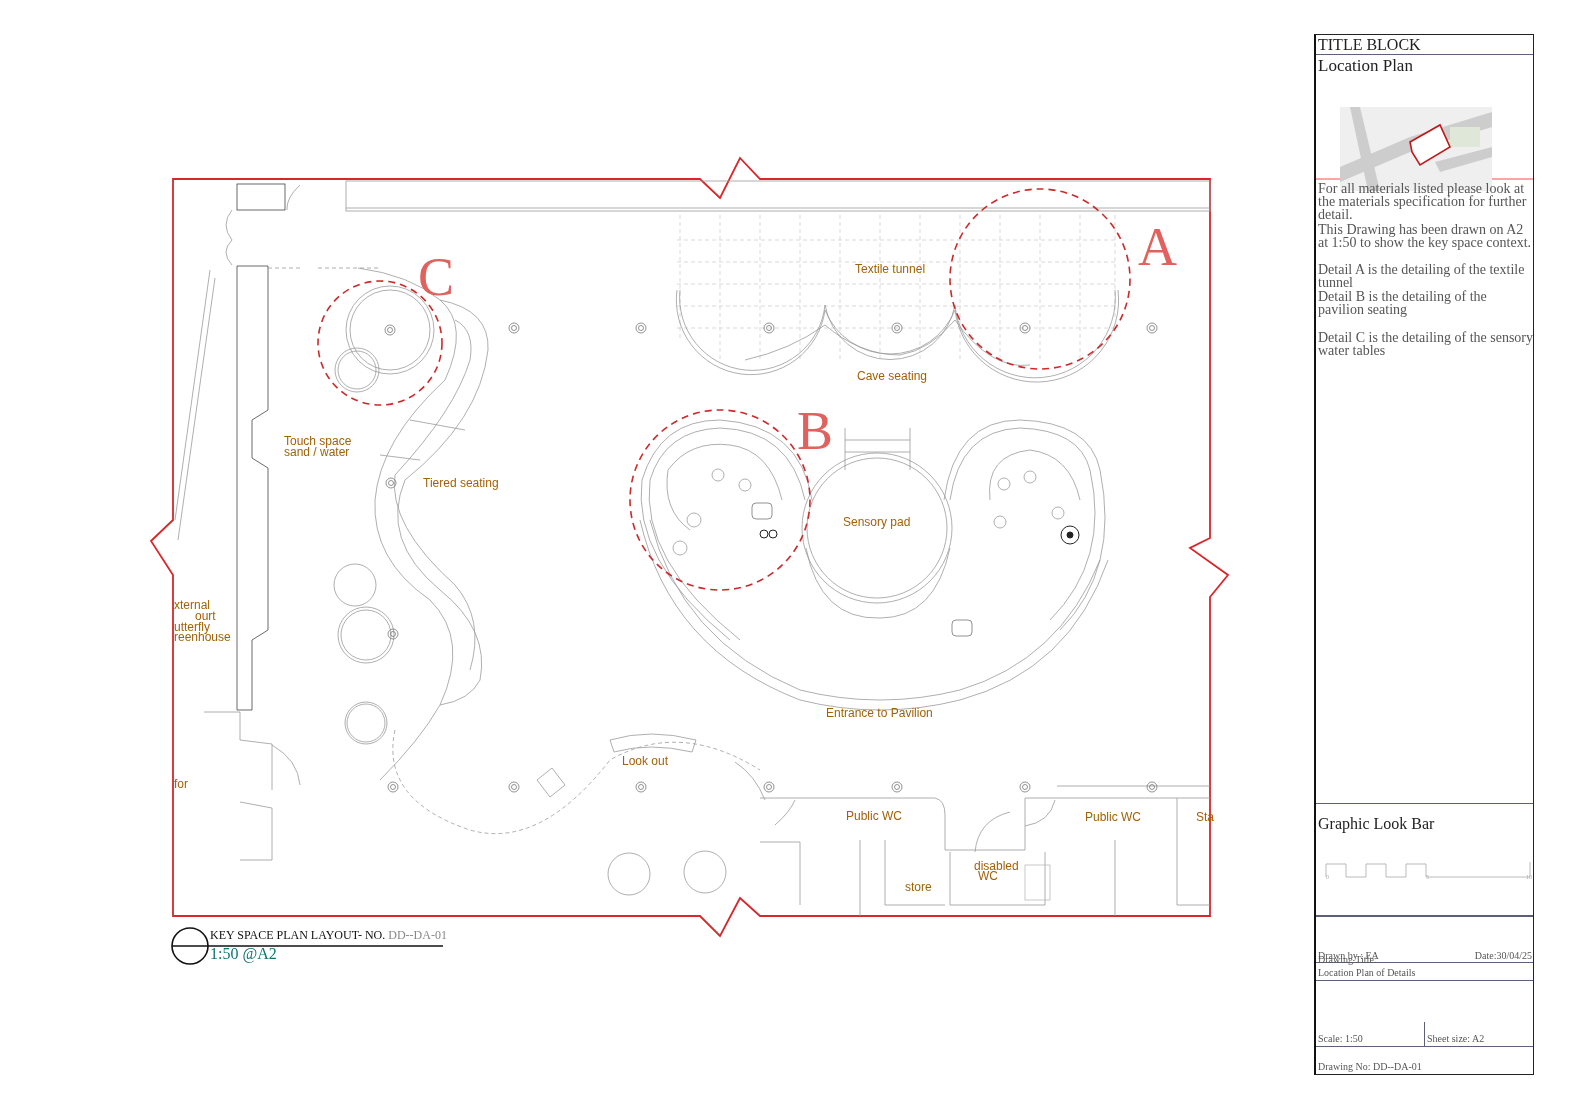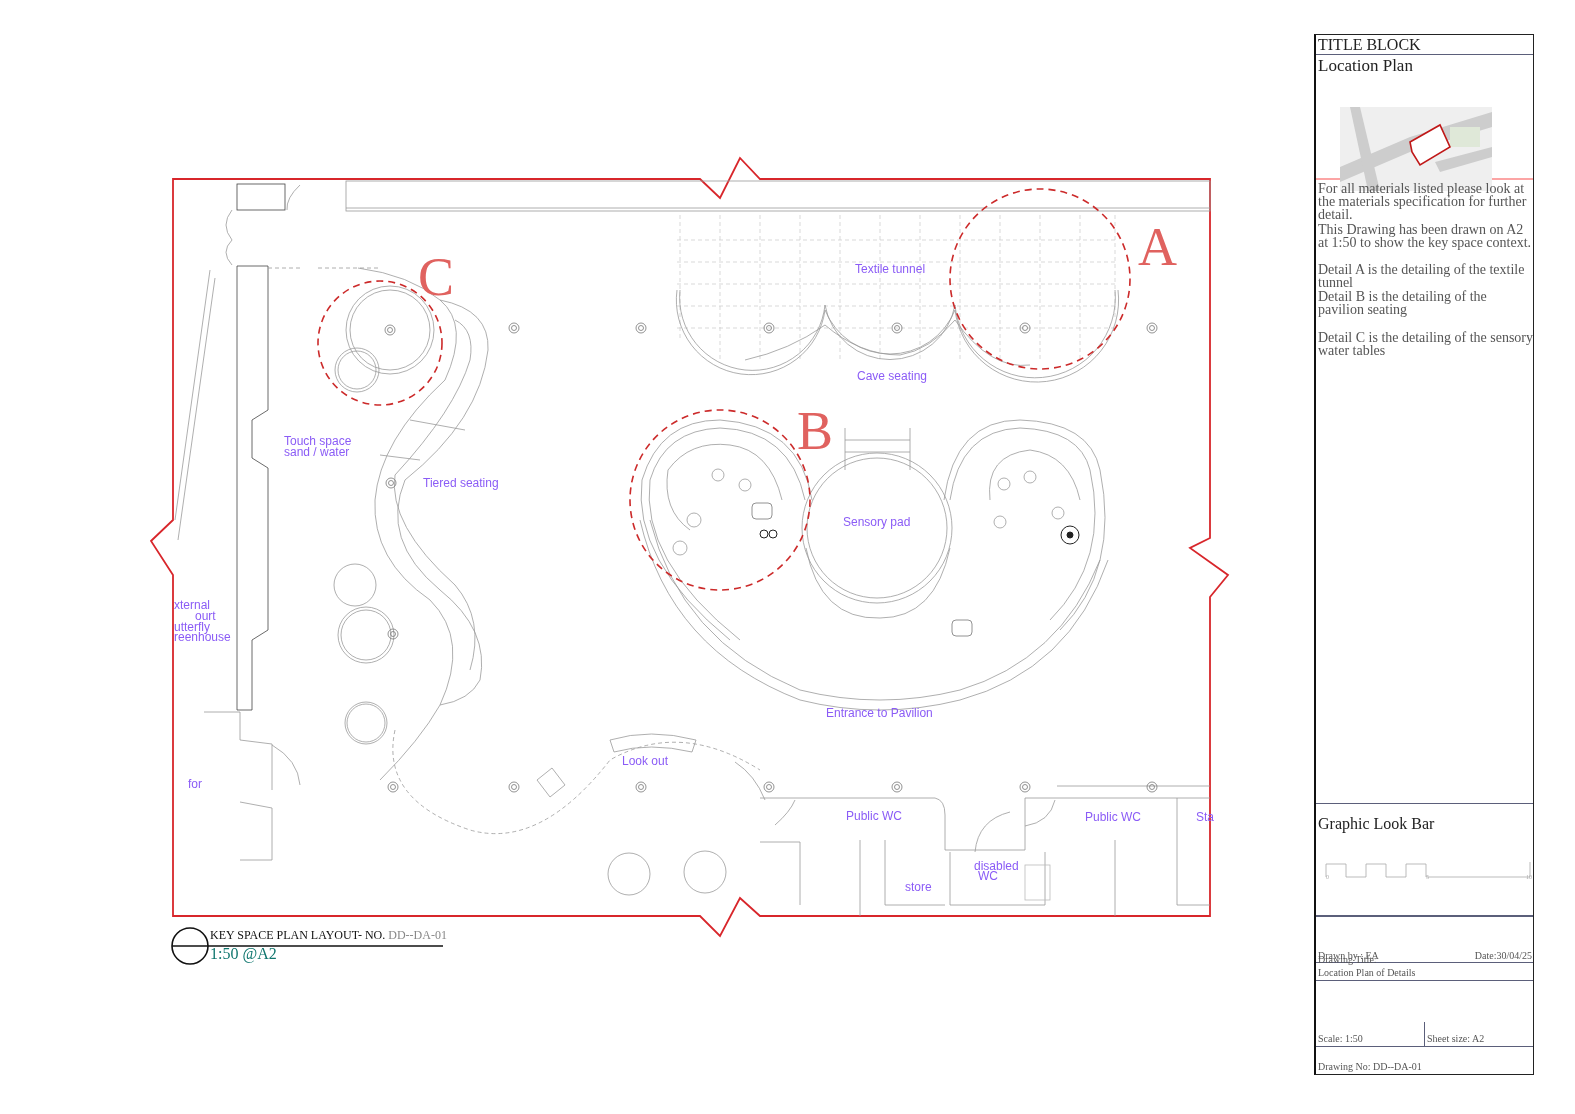--- a/index.html
+++ b/index.html
@@ -5,7 +5,7 @@
   html,body{margin:0;padding:0;background:#ffffff;}
   body{width:1575px;height:1114px;position:relative;overflow:hidden;font-family:"Liberation Sans",sans-serif;}
   #plan{position:absolute;left:0;top:0;}
-  .lbl{position:absolute;font-family:"Liberation Sans",sans-serif;font-size:12px;color:#8b5cf6;line-height:11px;white-space:nowrap;}
+  .lbl{position:absolute;font-family:"Liberation Sans",sans-serif;font-size:12px;color:#a16207;line-height:11px;white-space:nowrap;}
   .detail-letter{position:absolute;font-family:"Liberation Serif",serif;font-size:54px;color:#e0625f;line-height:50px;}
   .serif{font-family:"Liberation Serif",serif;}
   

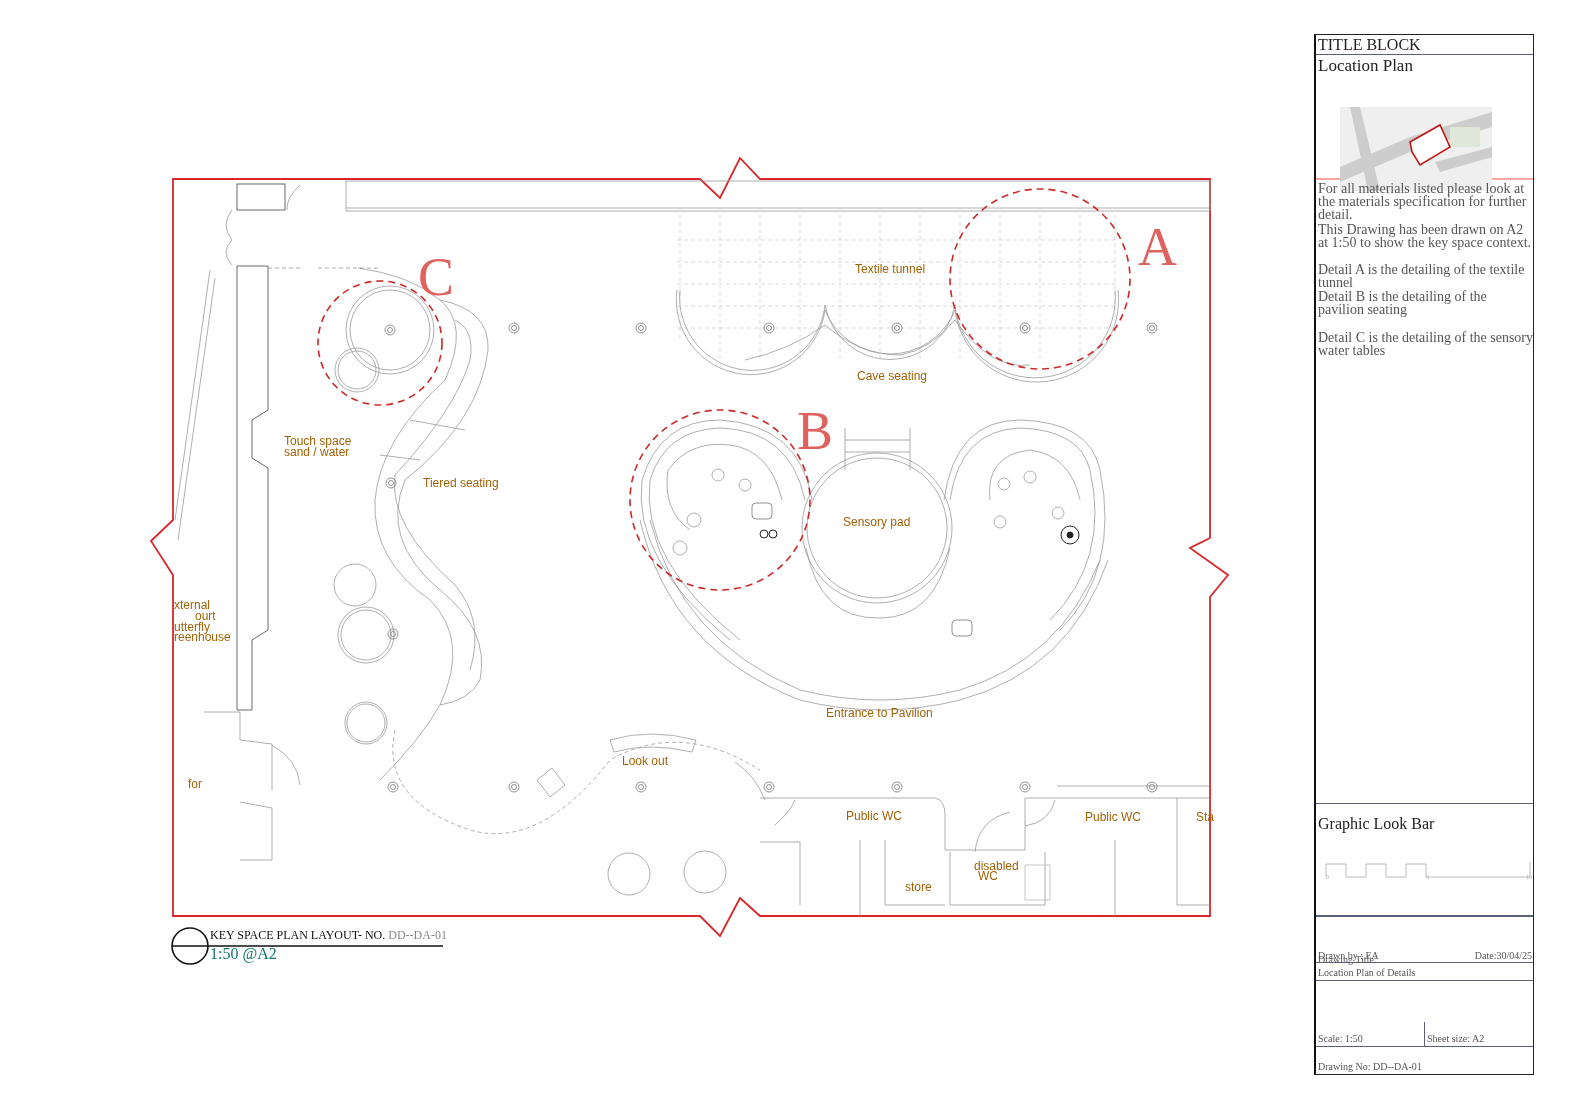--- a/index.html
+++ b/index.html
@@ -194,7 +194,7 @@
 <div class="lbl" style="left:174px;top:611px;padding-left:21px;">ourt</div>
 <div class="lbl" style="left:174px;top:622px;">utterfly</div>
 <div class="lbl" style="left:174px;top:632px;">reenhouse</div>
-<div class="lbl" style="left:188px;top:779px;">for</div>
+<div class="lbl" style="left:174px;top:779px;">for</div>
 
 <div class="detail-letter" style="left:1138px;top:222px;">A</div>
 <div class="detail-letter" style="left:797px;top:406px;">B</div>

